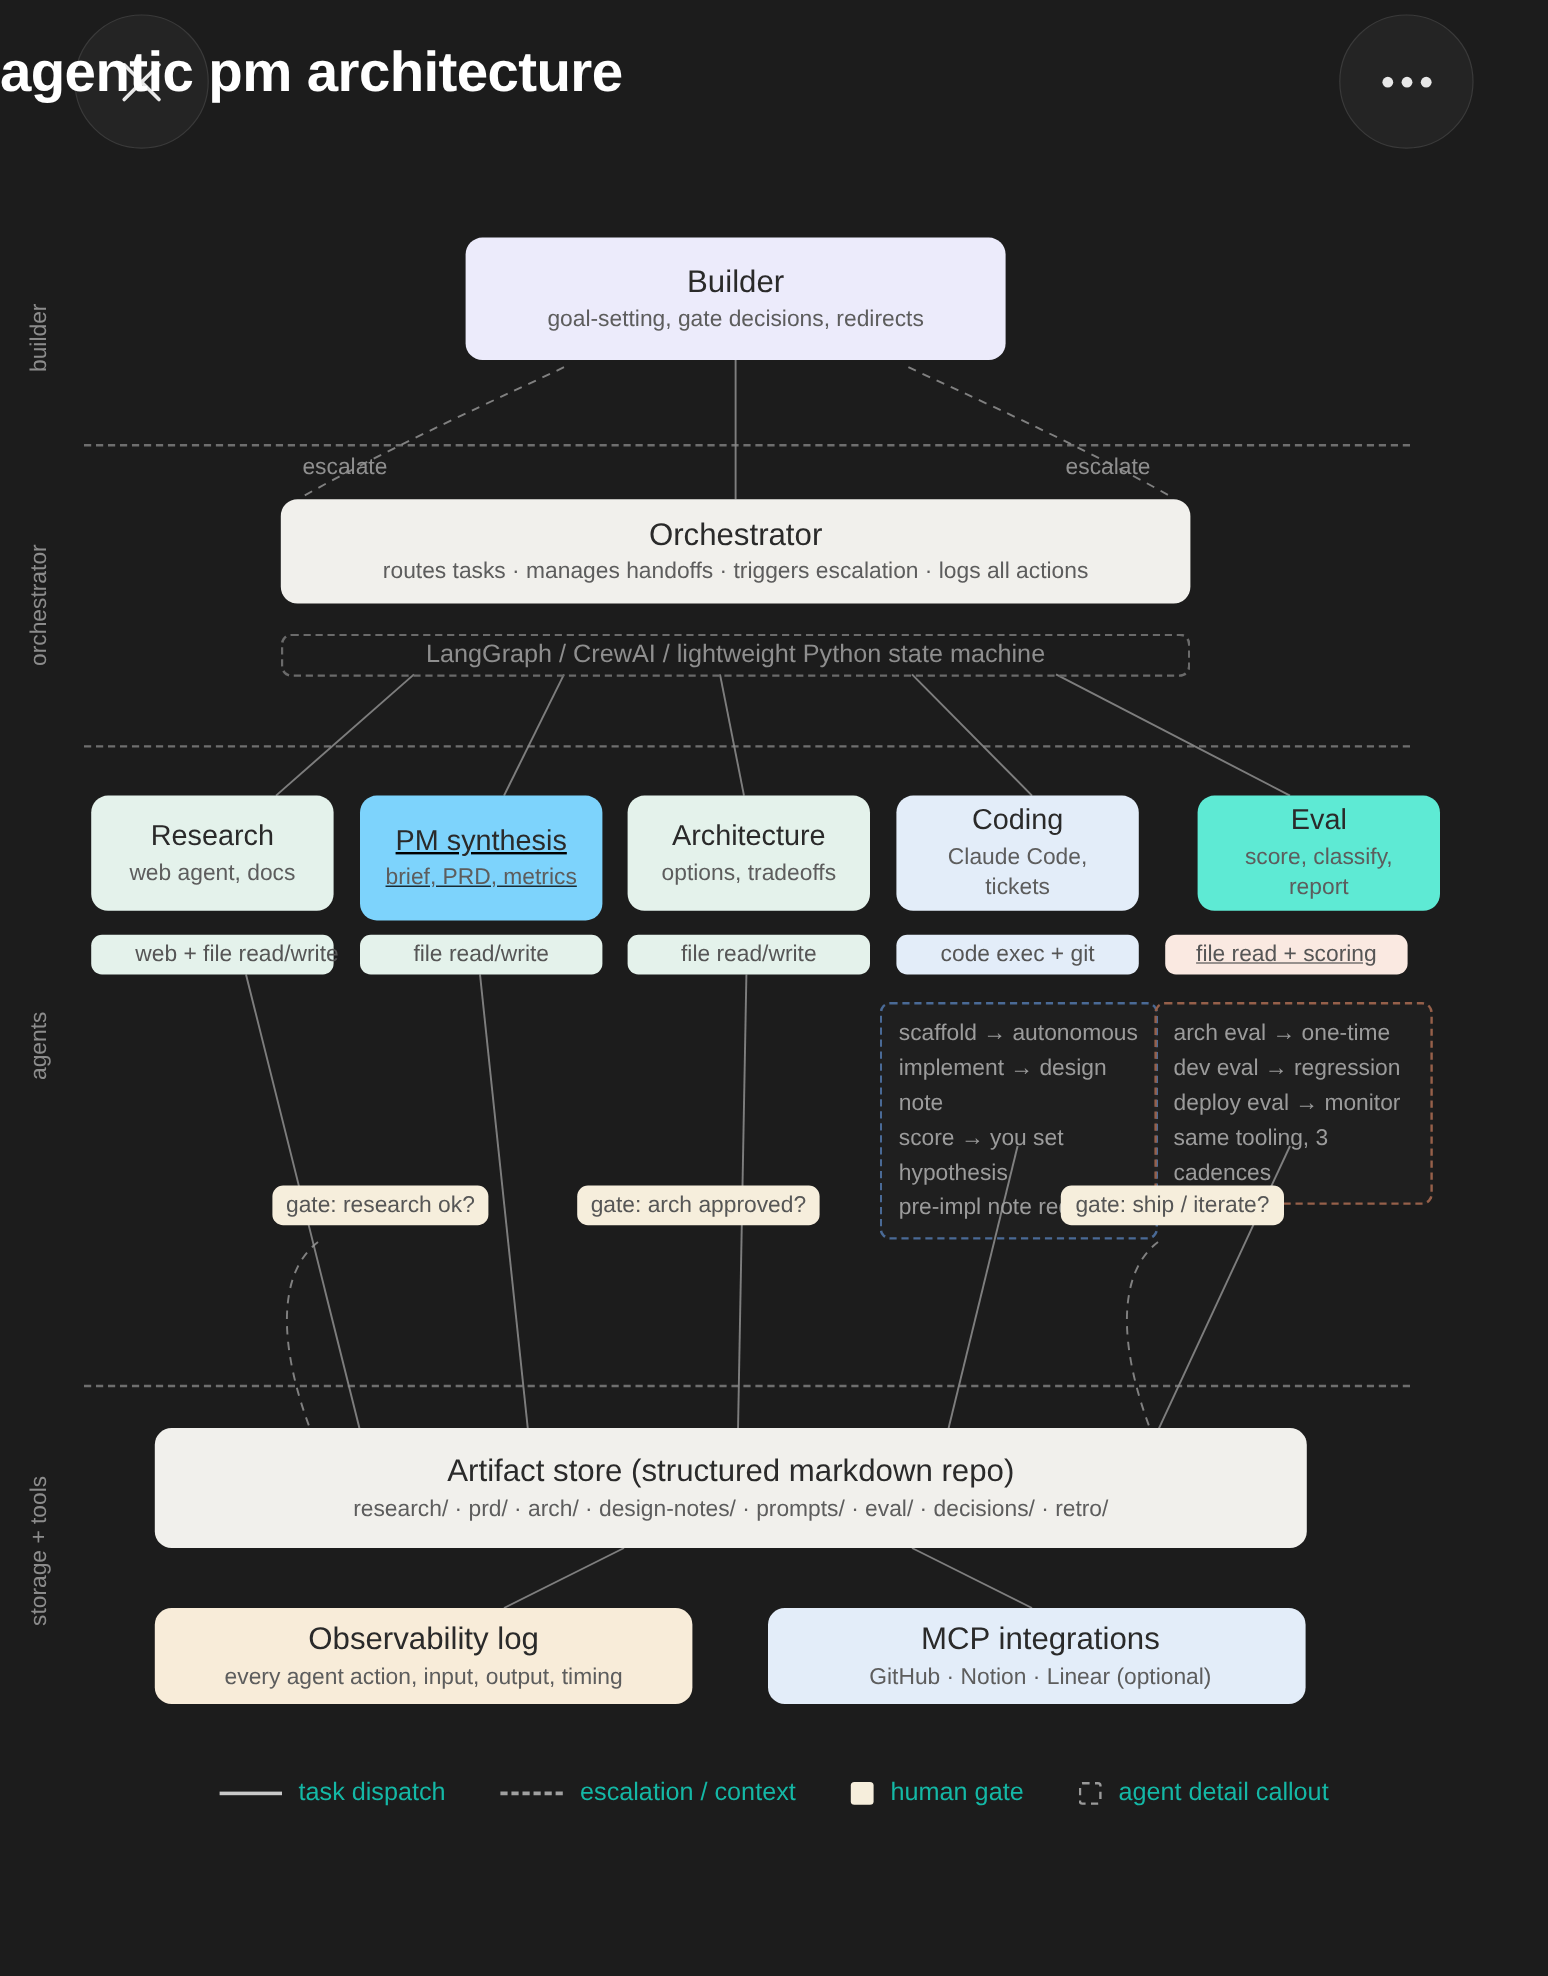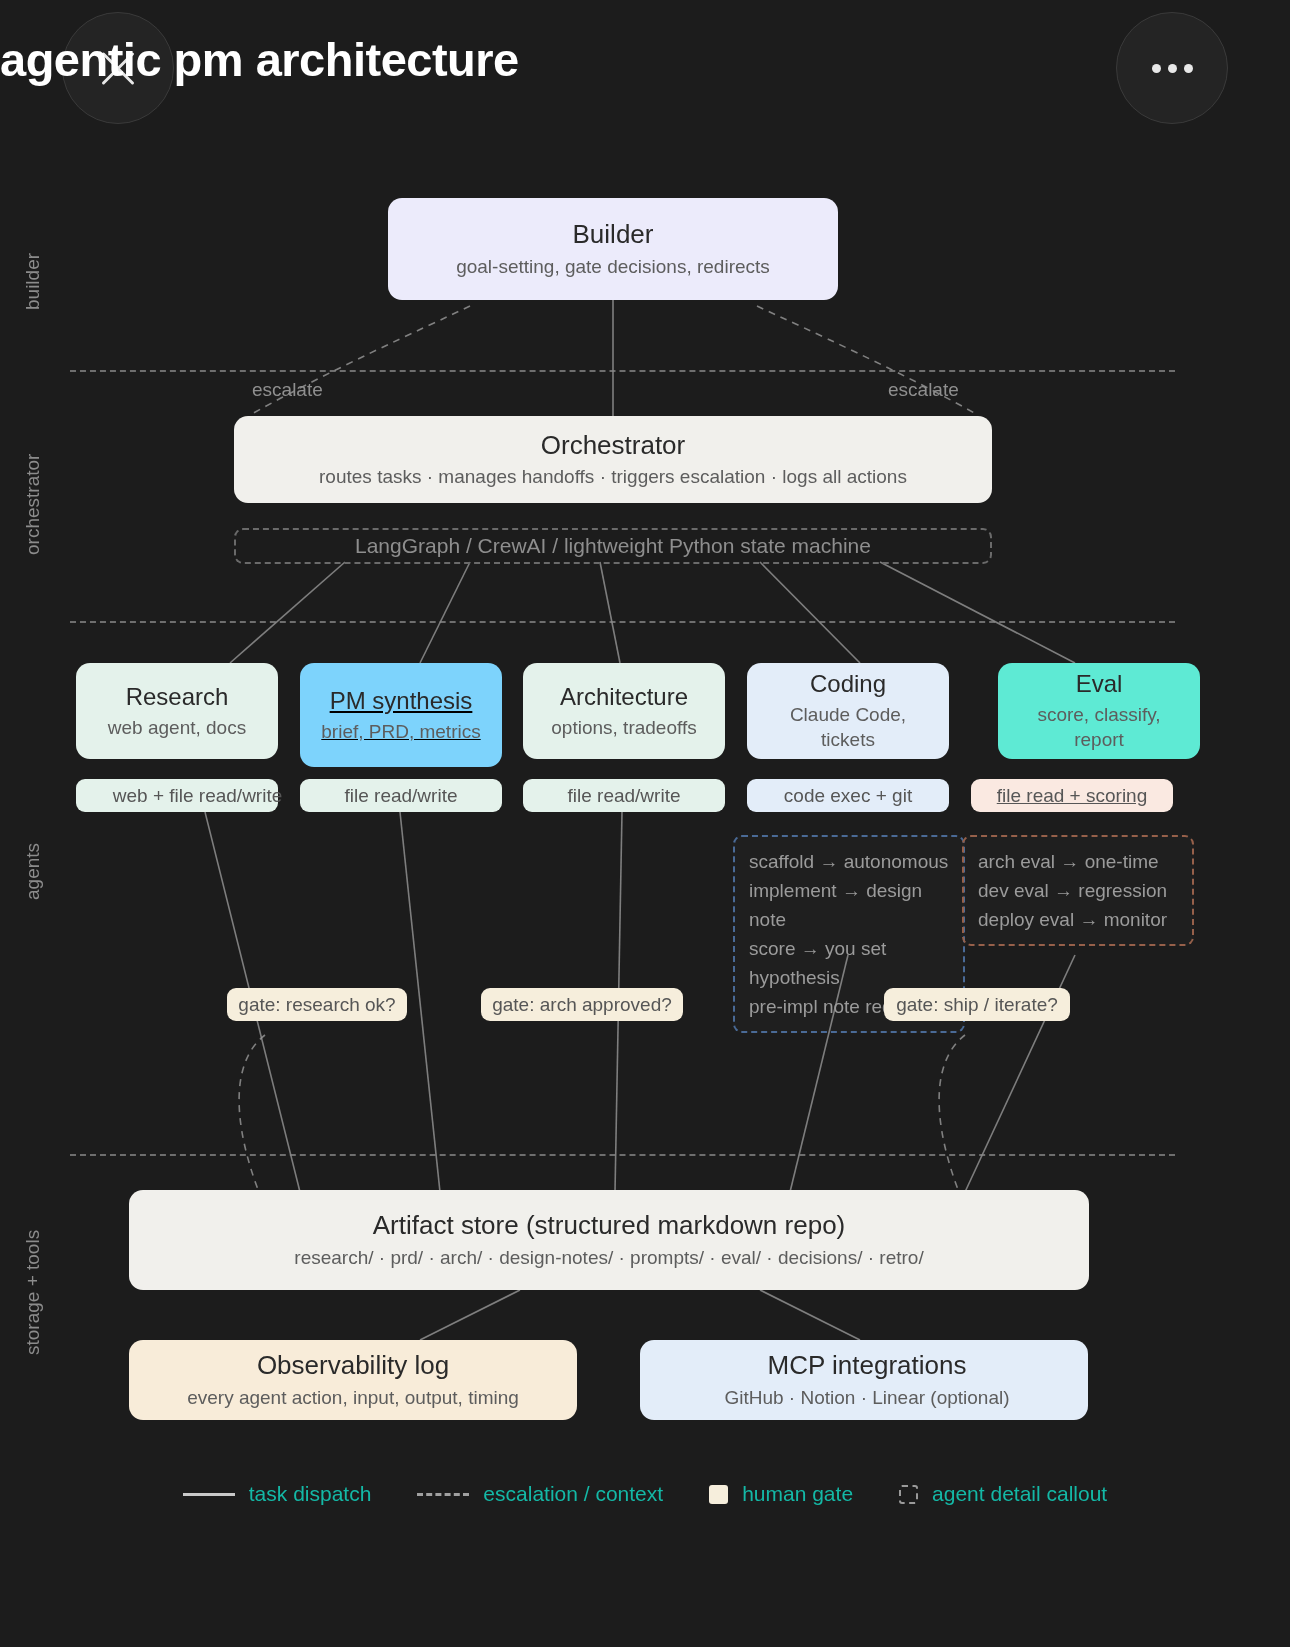--- a/index.html
+++ b/index.html
@@ -198,6 +198,7 @@
   <div>arch eval → one-time</div>
   <div>dev eval → regression</div>
   <div>deploy eval → monitor</div>
+  <div>same tooling, 3 cadences</div>
 </div>
 
 <div class="chip" id="gate-0" style="left: 227px; top: 988px; width: 180px; height: 33px; background: rgb(246, 238, 220);">gate: research ok?</div>

